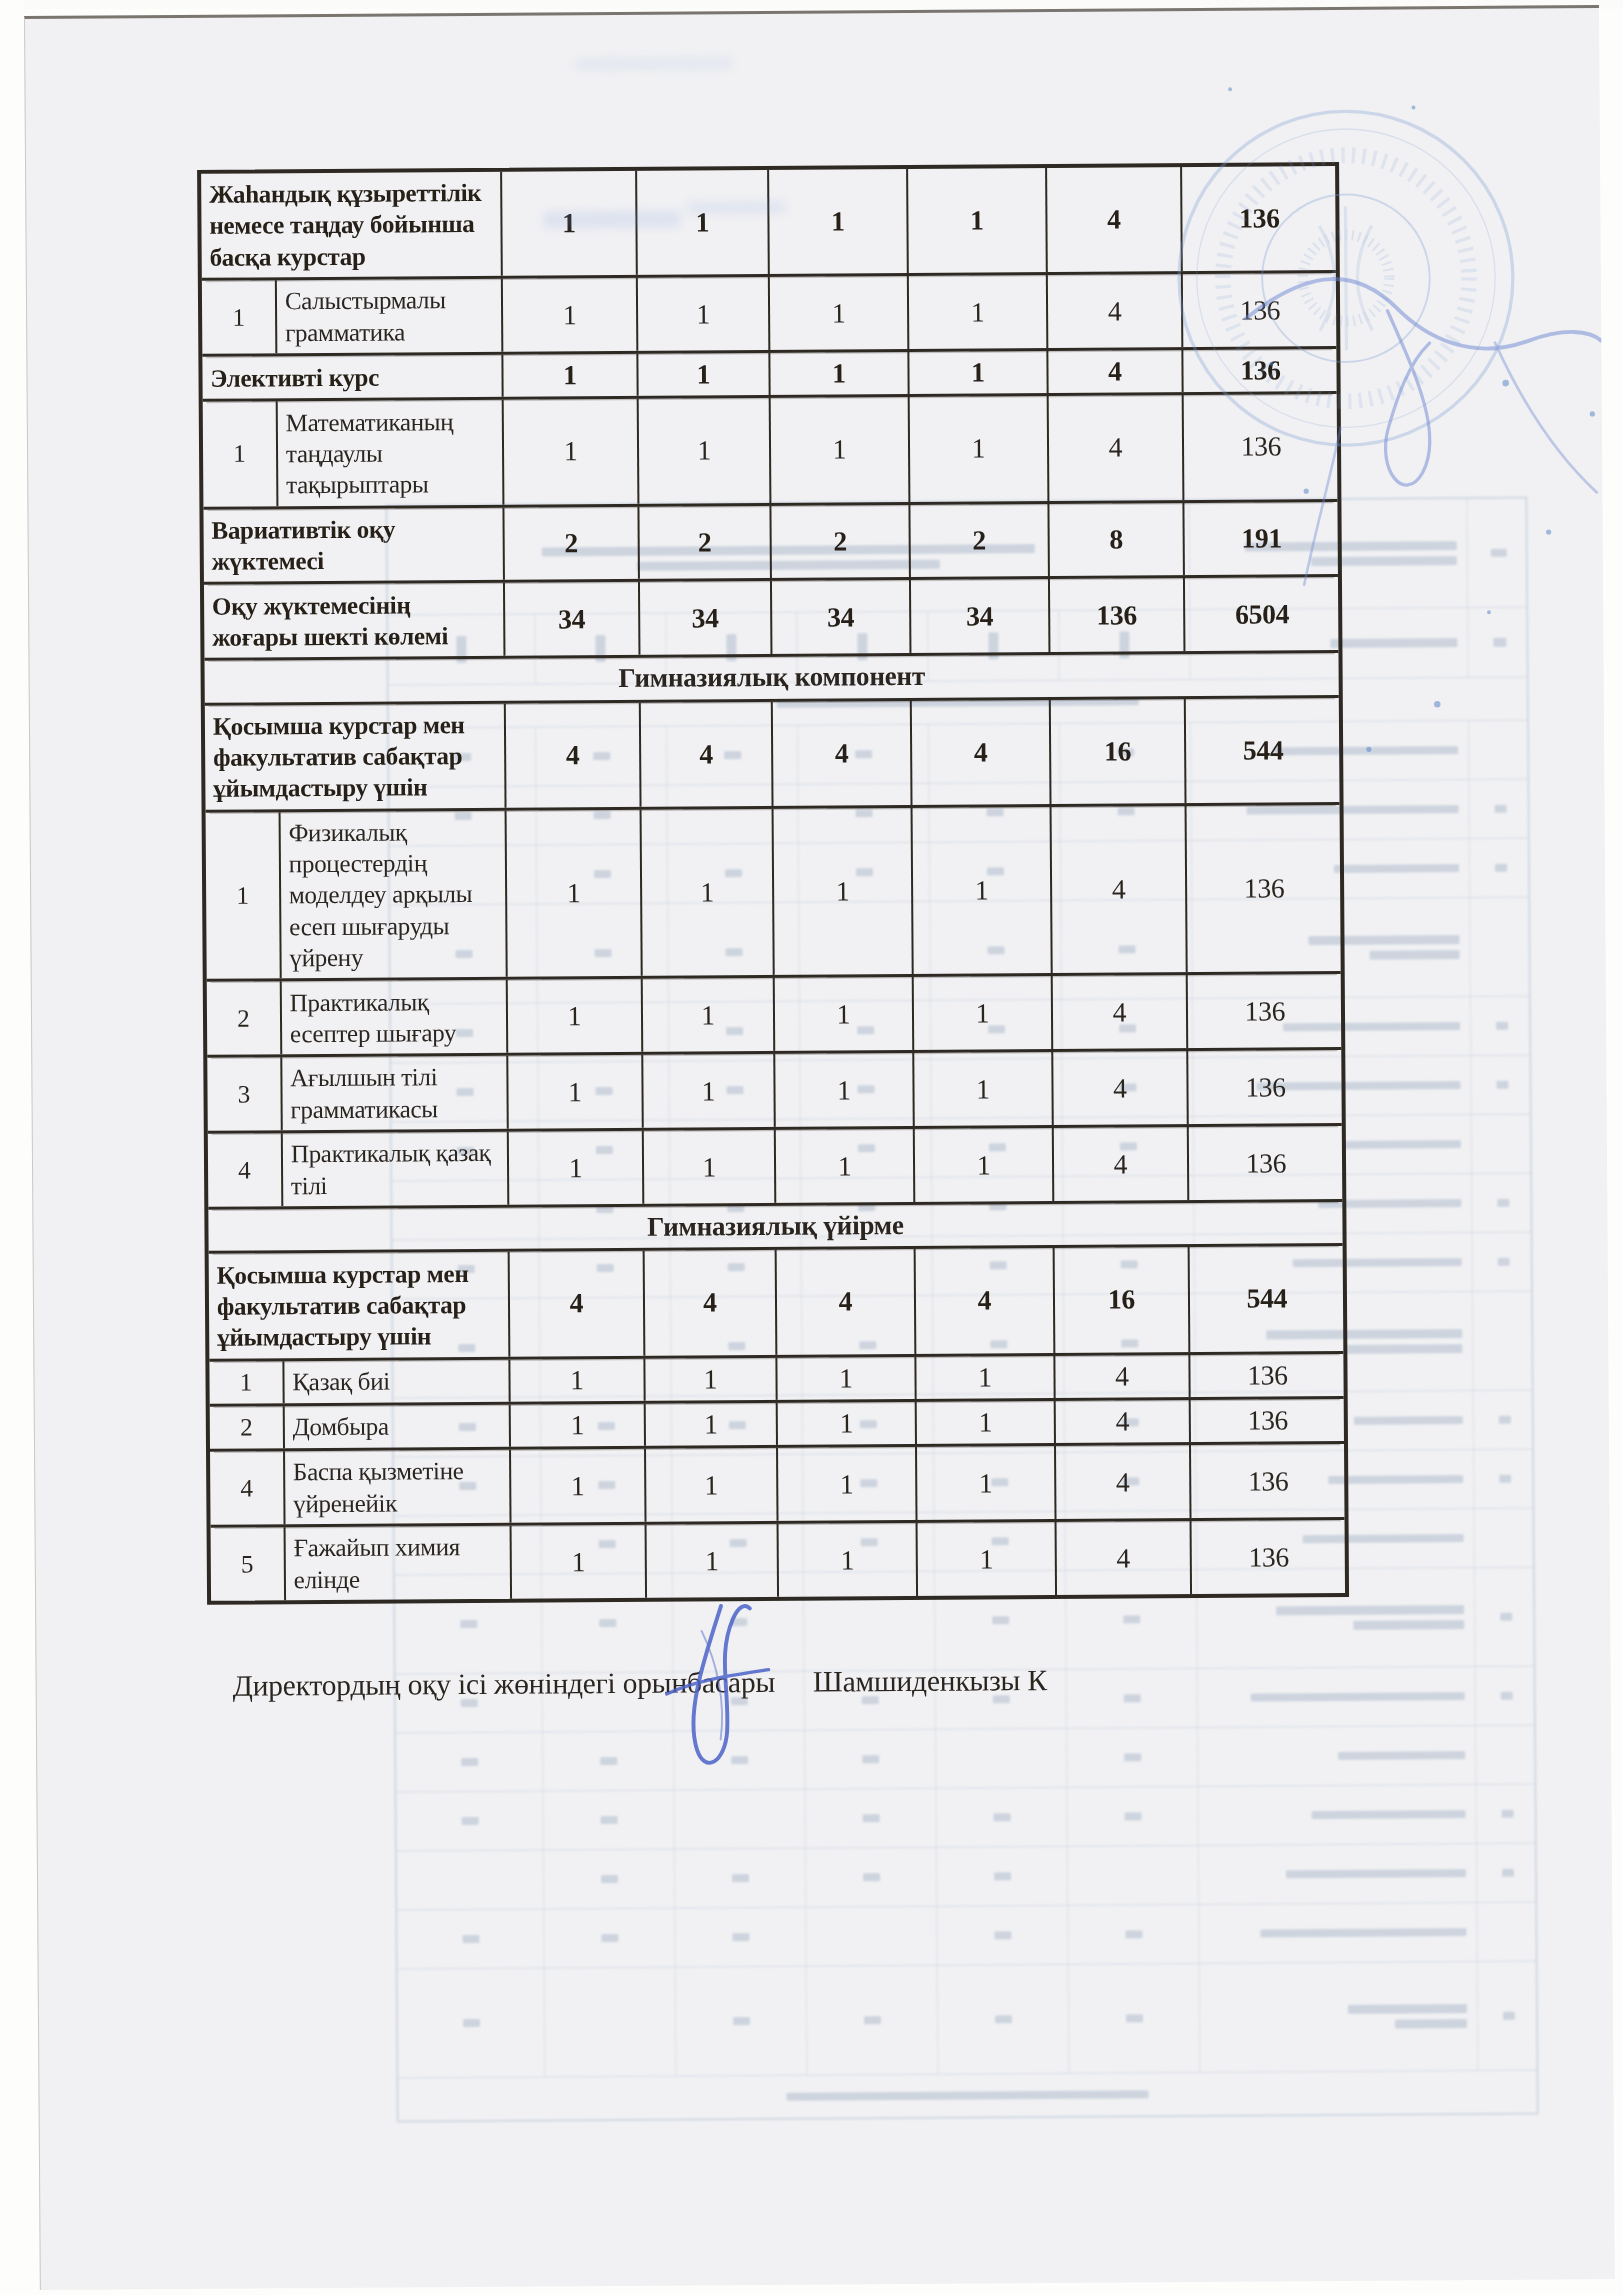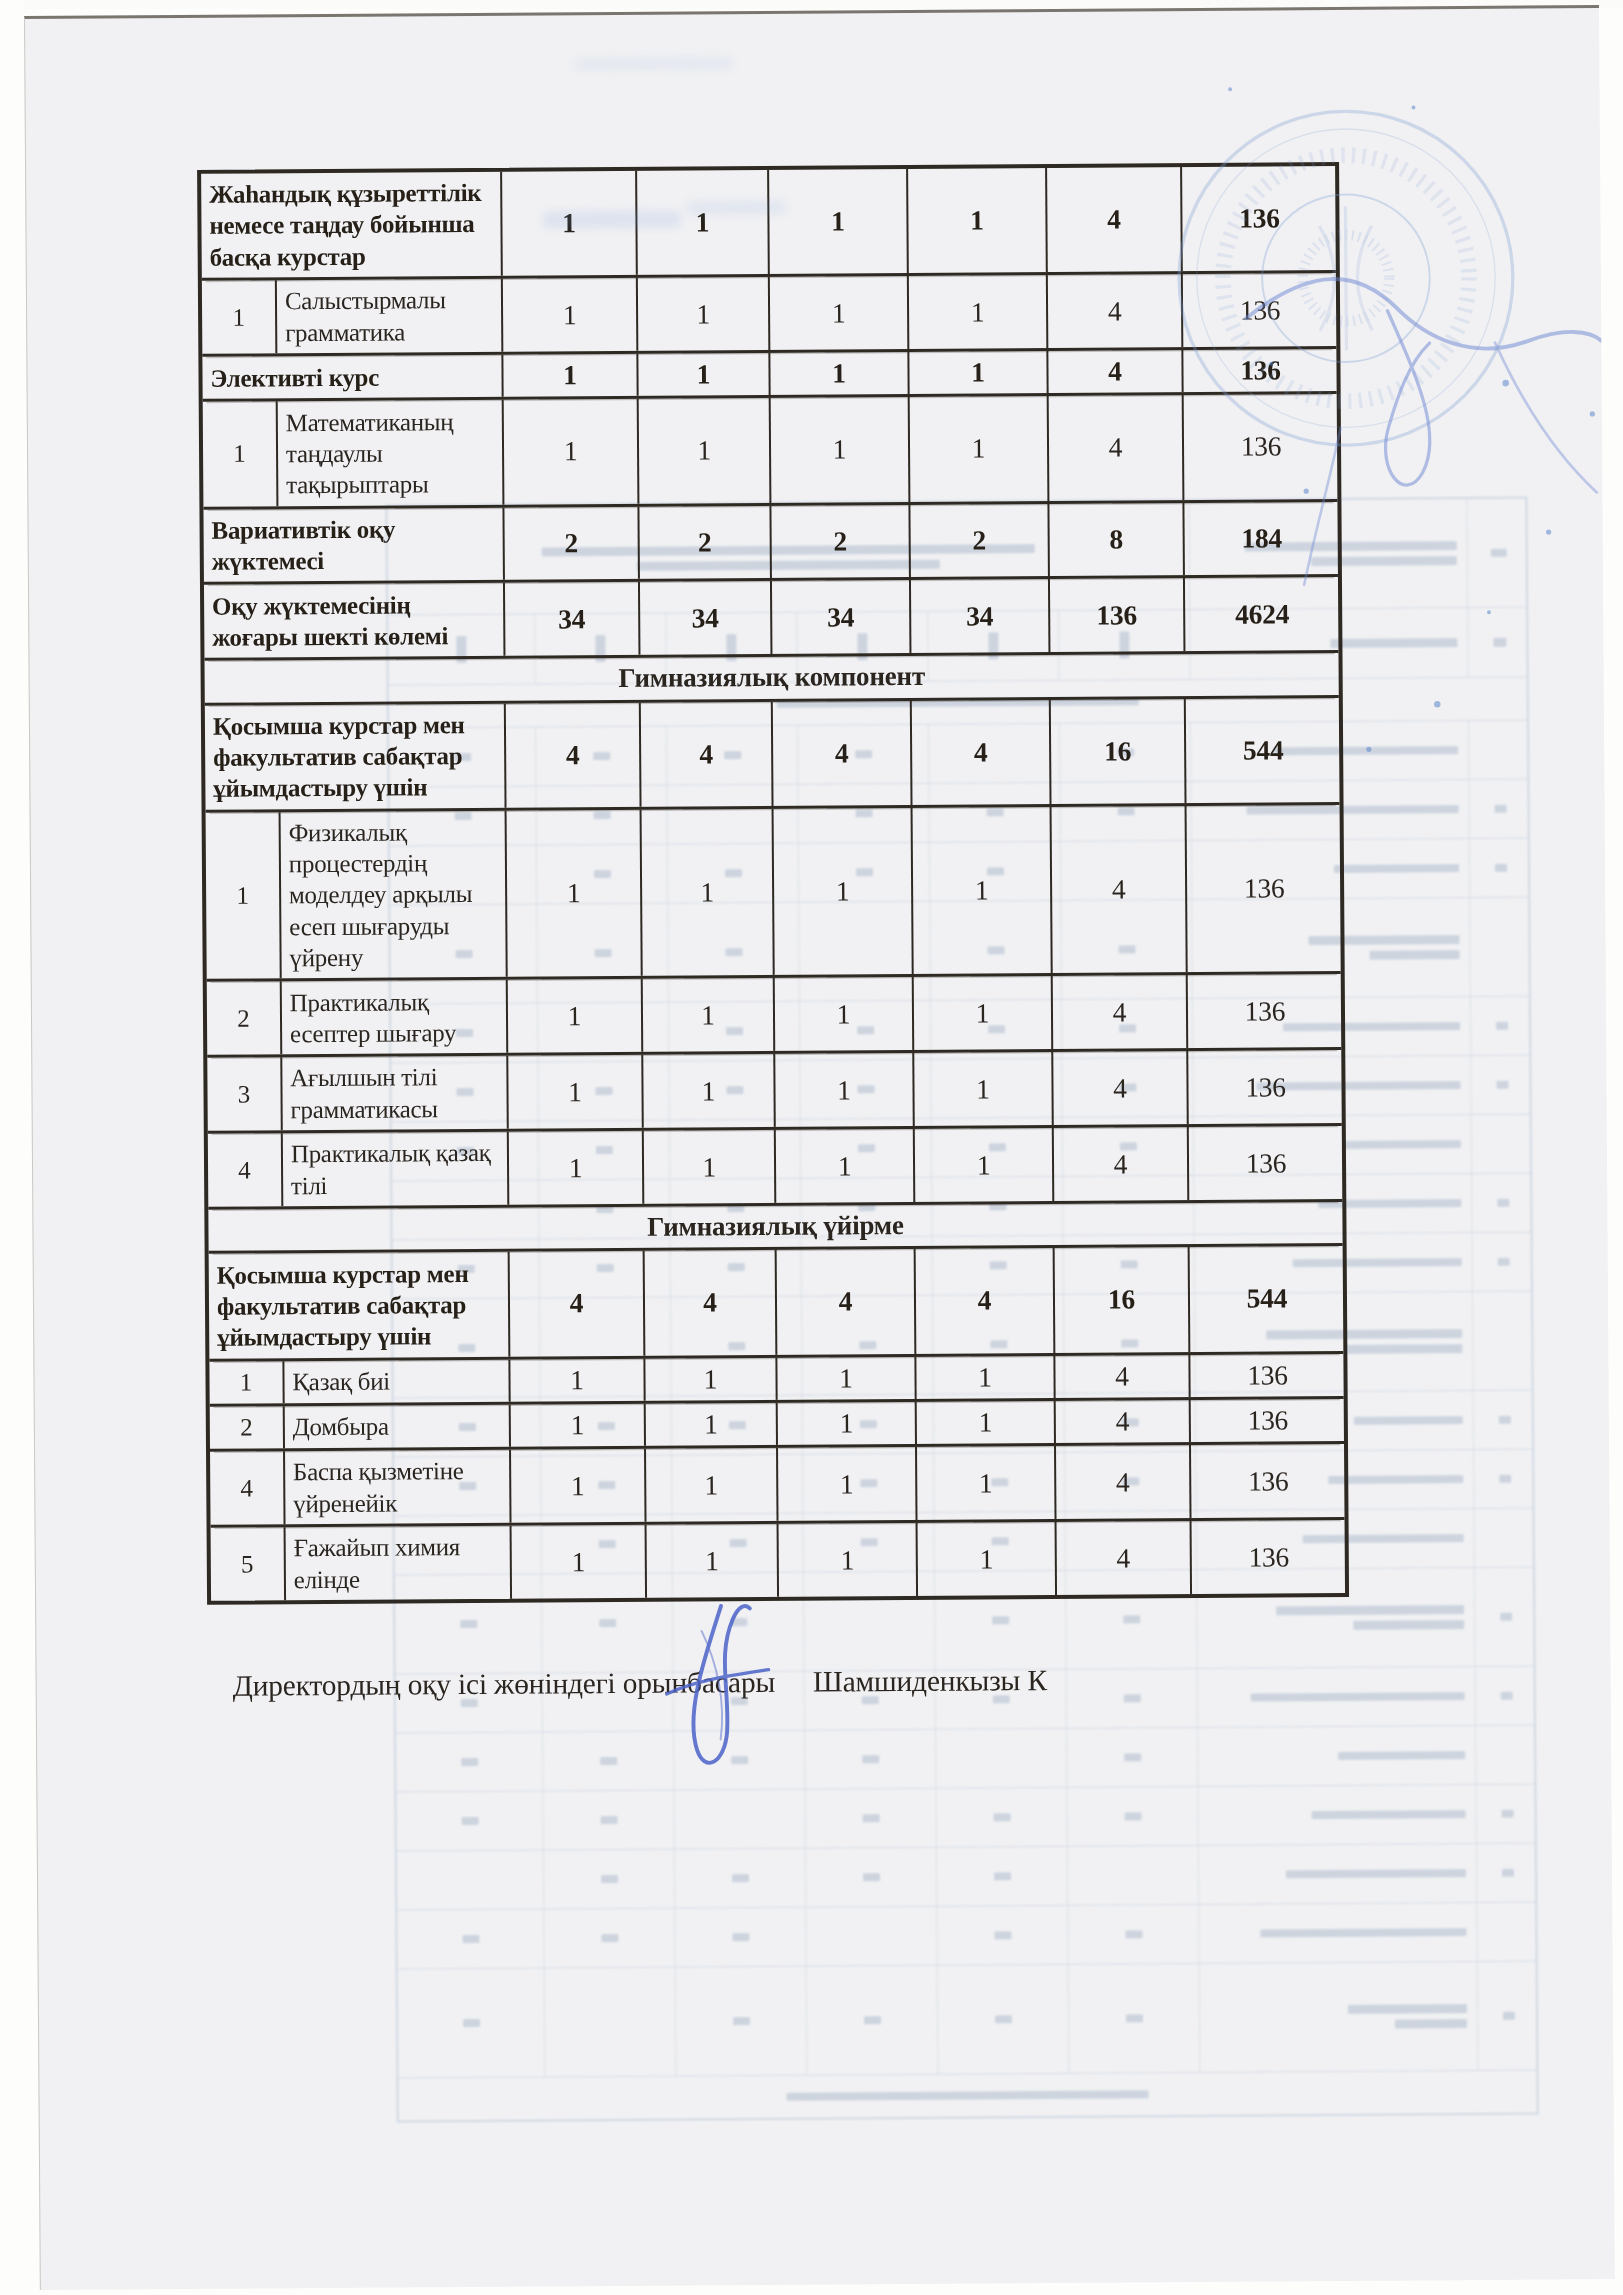--- a/index.html
+++ b/index.html
@@ -656,7 +656,7 @@
         <div class="cell val">2</div>
         <div class="cell val">2</div>
         <div class="cell val">8</div>
-        <div class="cell val">184</div>
+        <div class="cell val">191</div>
       </div>
       <div class="trow group">
         <div class="cell lbl">Оқу жүктемесінің жоғары шекті көлемі</div>

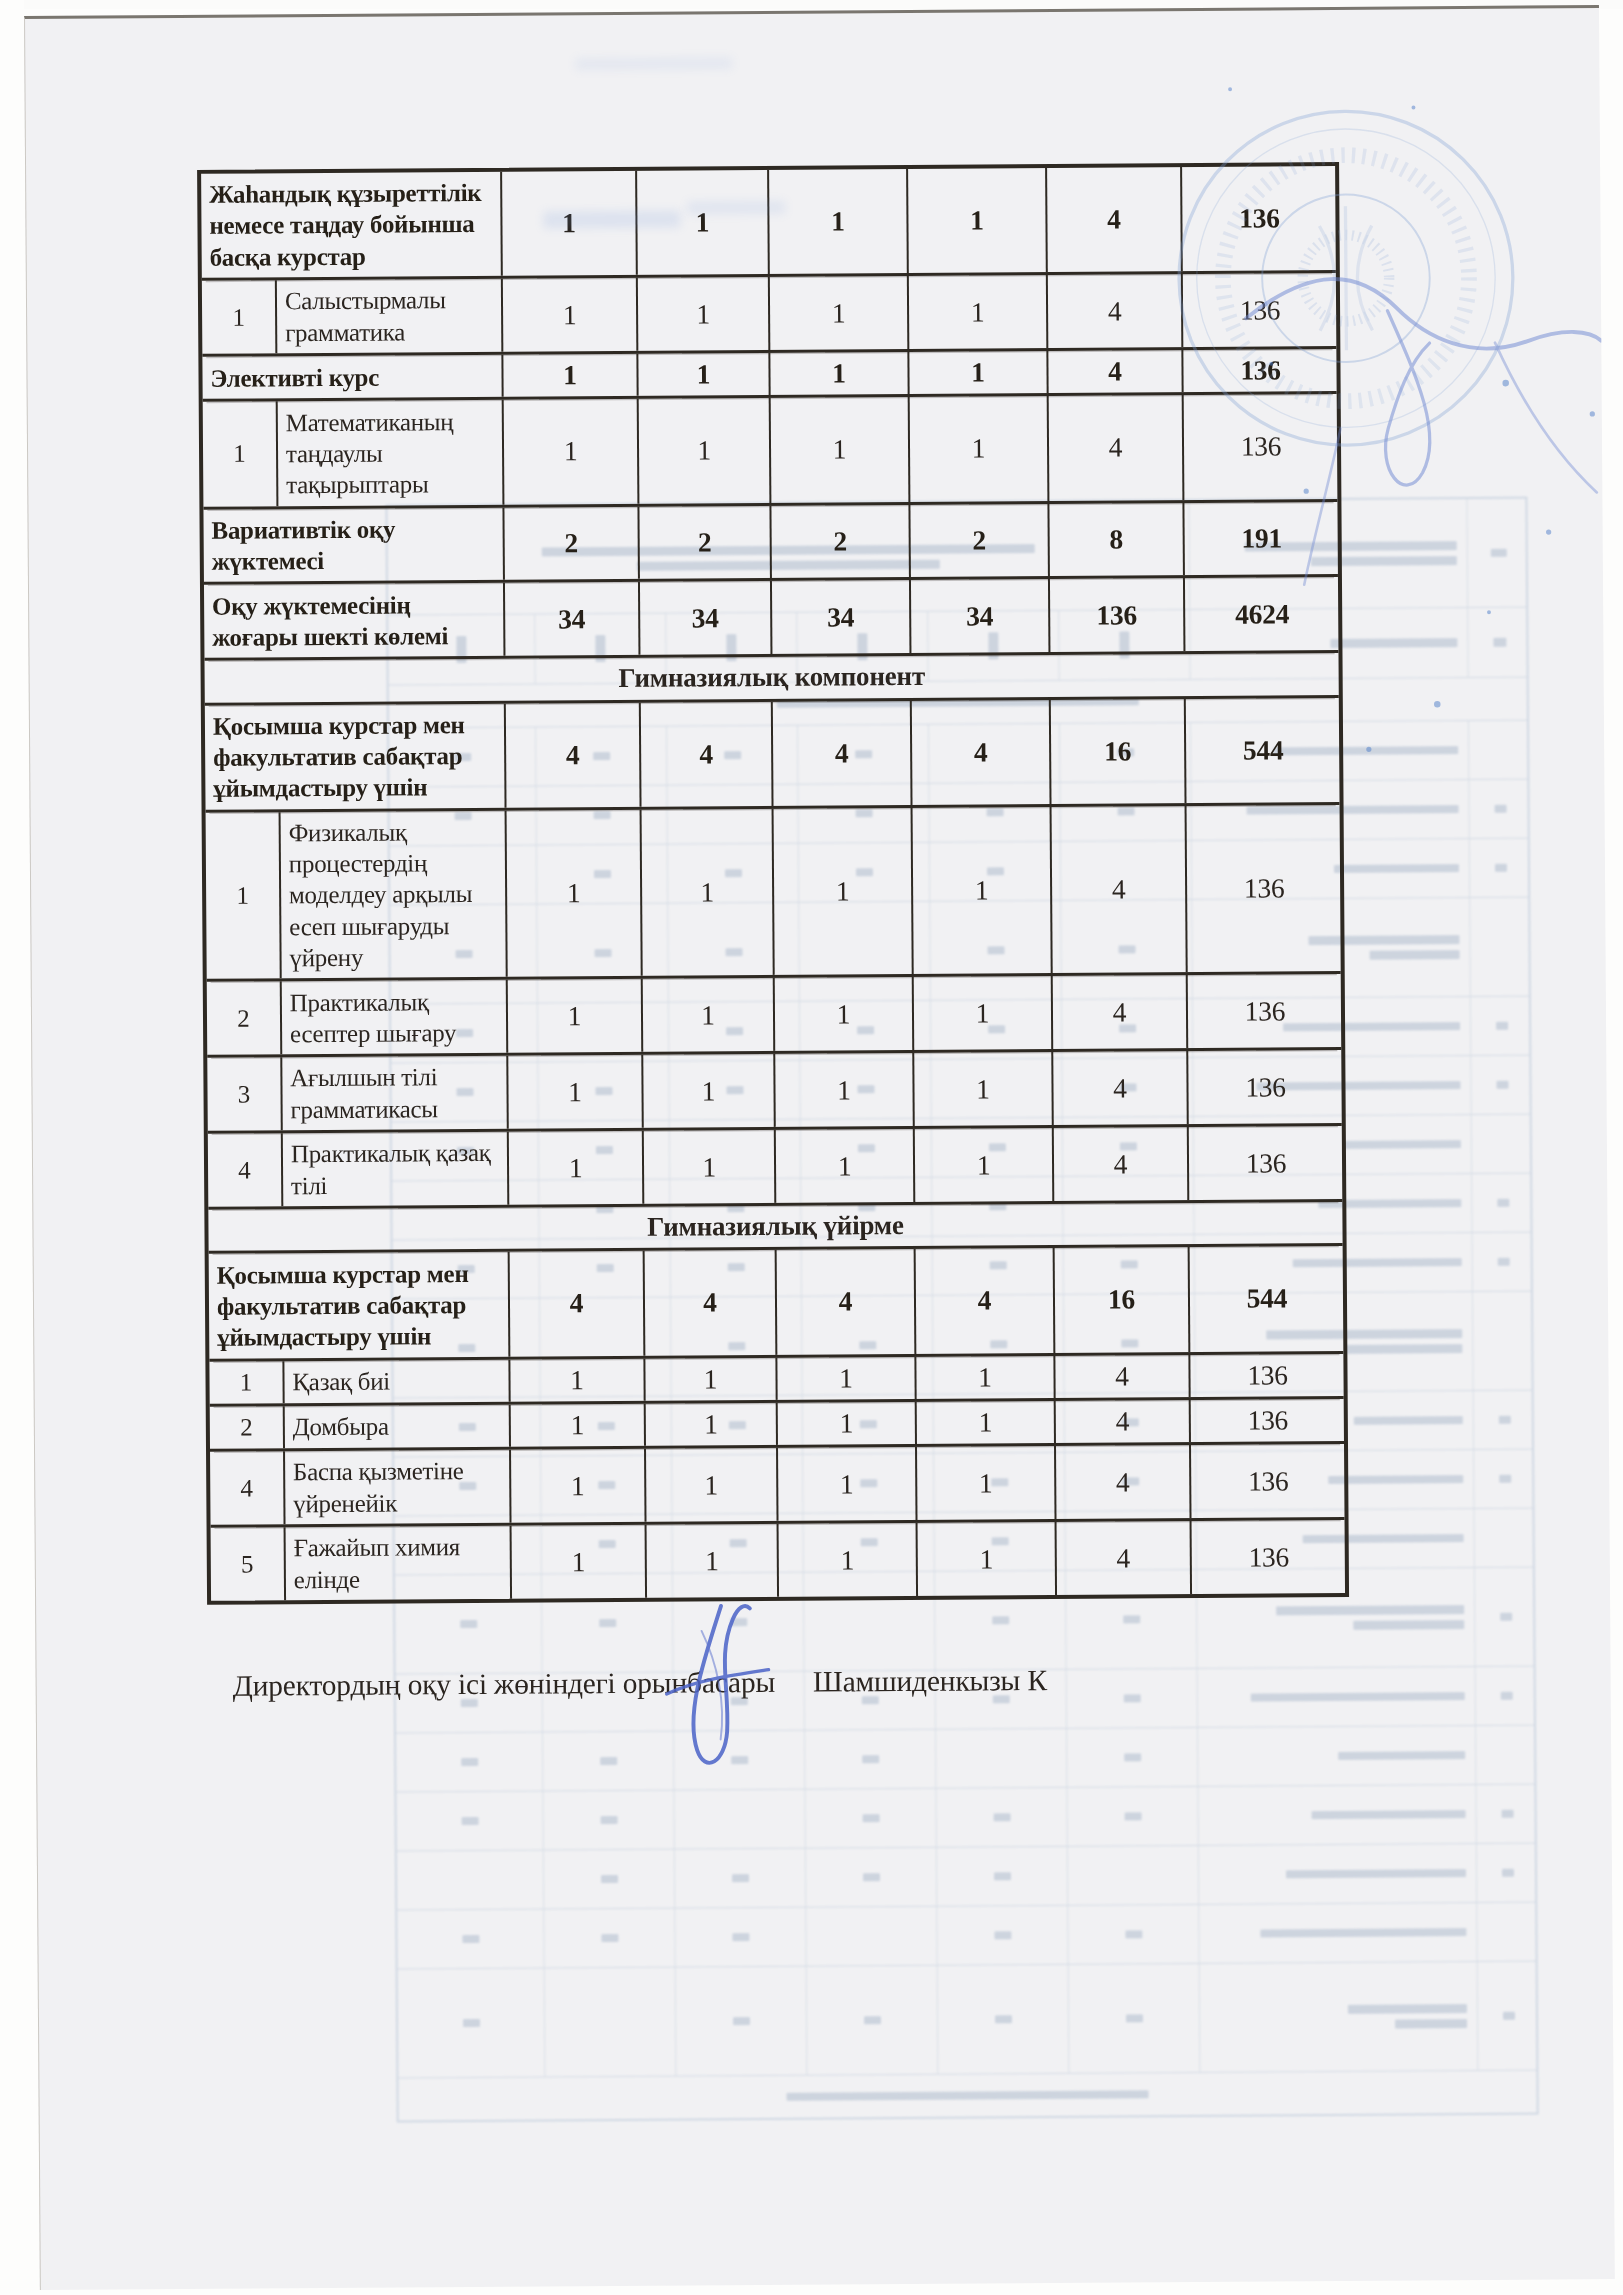--- a/index.html
+++ b/index.html
@@ -665,7 +665,7 @@
         <div class="cell val">34</div>
         <div class="cell val">34</div>
         <div class="cell val">136</div>
-        <div class="cell val">4624</div>
+        <div class="cell val">6504</div>
       </div>
       <div class="trow section">
         <div class="cell sec">Гимназиялық компонент</div>

